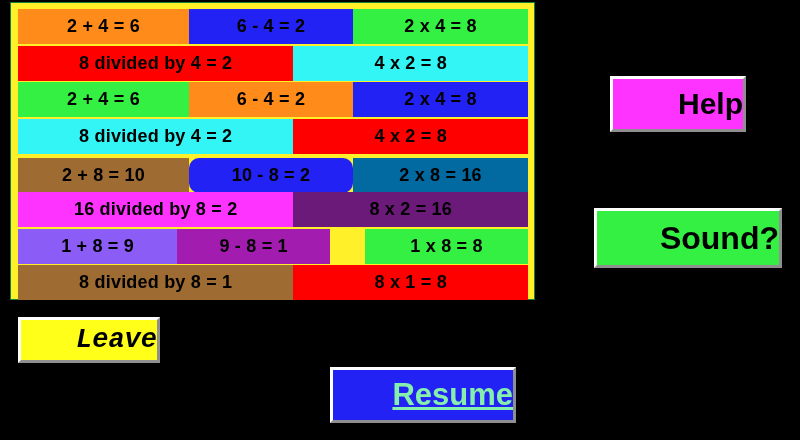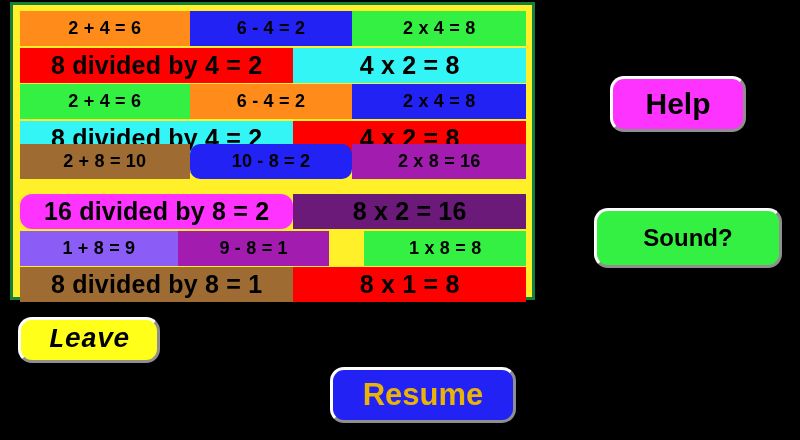--- a/index.html
+++ b/index.html
@@ -14,7 +14,7 @@
   #fact-grid{
     position:absolute;left:10px;top:2px;width:525px;height:298px;
     background:#FFF02A;          
-    border:3px solid #15803d;
+    border:1px solid #15803d;
     box-sizing:border-box;
     padding:6px 6px 6px 7px;
   }

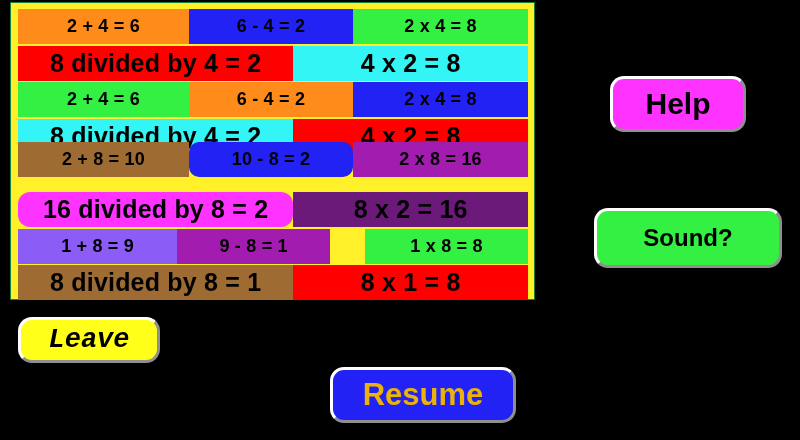--- a/index.html
+++ b/index.html
@@ -28,7 +28,7 @@
     display:flex;align-items:center;justify-content:center;
     color:#000000;
     font-weight:bold;
-    font-size:25px;
+    font-size:18px;
     letter-spacing:0.2px;
     white-space:nowrap;
     overflow:hidden;

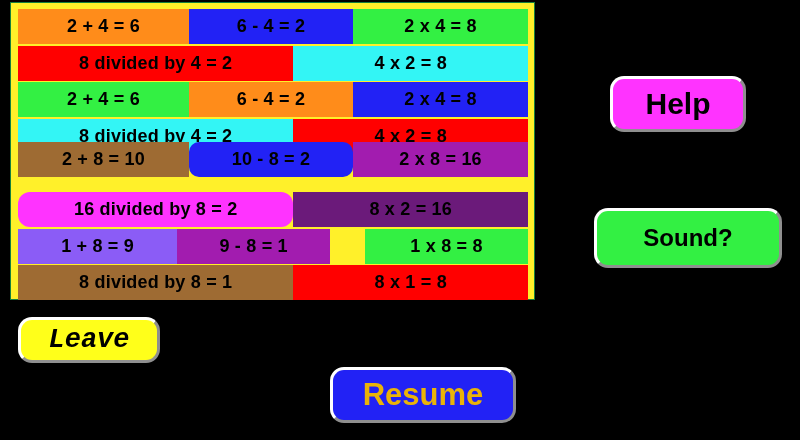--- a/index.html
+++ b/index.html
@@ -39,14 +39,13 @@
   .btn{
     position:absolute;
     box-sizing:border-box;
-    display:flex;align-items:center;justify-content:center;
+    display:flex;align-items:center;justify-content:flex-end;
     font-weight:bold;
     border-top:3px solid #ffffff;
     border-left:3px solid #ffffff;
     border-right:3px solid #8f8f8f;
     border-bottom:3px solid #8f8f8f;
     color:#000000;
-    border-radius:14px;
   }
   #help-button{
     left:610px;top:76px;width:136px;height:56px;

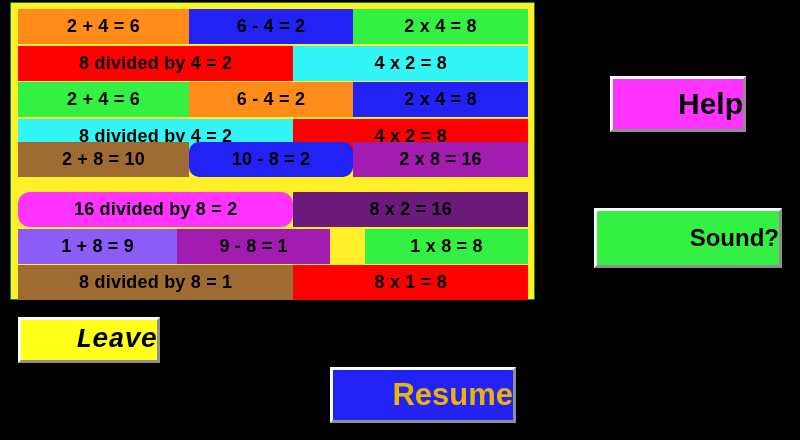--- a/index.html
+++ b/index.html
@@ -89,7 +89,7 @@
           <div class="cell" style="width: 54%; background: rgb(51, 245, 245);">8 divided by 4 = 2</div>
           <div class="cell" style="width: 46%; background: rgb(255, 0, 0);">4 x 2 = 8</div>
         </div>
-        <div class="fact-row" style="top: 133px;">
+        <div class="fact-row" style="top: 149px;">
           <div class="cell narrow" style="width: 33.5%; background: rgb(158, 107, 51);">2 + 8 = 10</div>
           <div class="cell narrow" style="width: 32.2%; background: rgb(34, 34, 245); border-radius: 10px;">10 - 8 = 2</div>
           <div class="cell narrow" style="width: 34.3%; background: #a21caf;">2 x 8 = 16</div>

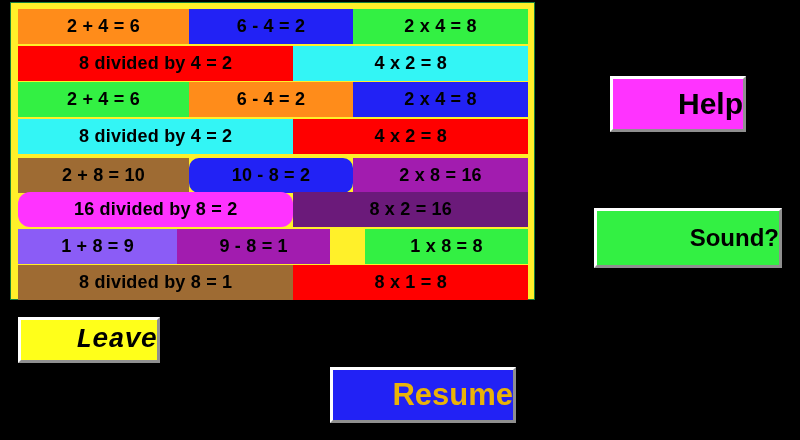--- a/index.html
+++ b/index.html
@@ -92,7 +92,7 @@
         <div class="fact-row" style="top: 149px;">
           <div class="cell narrow" style="width: 33.5%; background: rgb(158, 107, 51);">2 + 8 = 10</div>
           <div class="cell narrow" style="width: 32.2%; background: rgb(34, 34, 245); border-radius: 10px;">10 - 8 = 2</div>
-          <div class="cell narrow" style="width: 34.3%; background: #a21caf;">2 x 8 = 16</div>
+          <div class="cell narrow" style="width: 34.3%; background: #0369a1;">2 x 8 = 16</div>
         </div>
         <div class="fact-row" style="top: 183px;">
           <div class="cell" style="width: 54%; background: rgb(255, 51, 255); border-radius: 12px;">16 divided by 8 = 2</div>

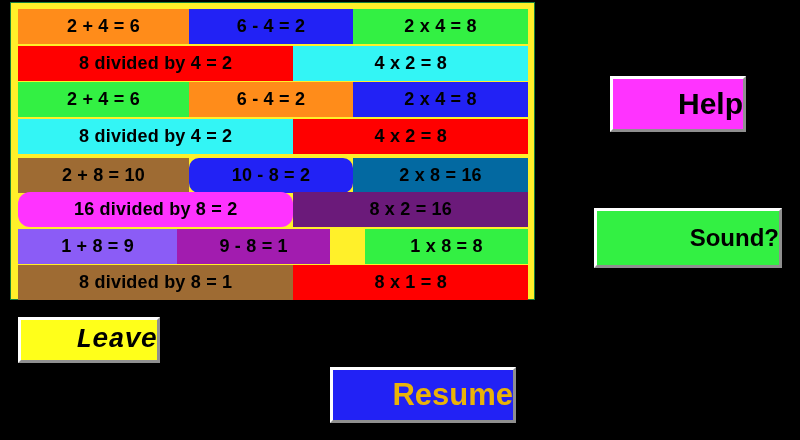--- a/index.html
+++ b/index.html
@@ -95,7 +95,7 @@
           <div class="cell narrow" style="width: 34.3%; background: #0369a1;">2 x 8 = 16</div>
         </div>
         <div class="fact-row" style="top: 183px;">
-          <div class="cell" style="width: 54%; background: rgb(255, 51, 255); border-radius: 12px;">16 divided by 8 = 2</div>
+          <div class="cell" style="width: 54%; background: rgb(255, 51, 255);">16 divided by 8 = 2</div>
           <div class="cell" style="width: 46%; background: rgb(107, 26, 122); text-align: right;">8 x 2 = 16</div>
         </div>
         <div class="fact-row" style="top: 219.6px;">

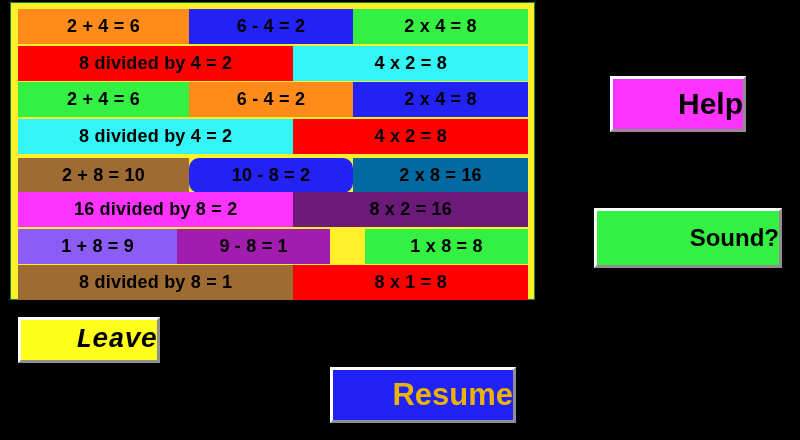--- a/index.html
+++ b/index.html
@@ -53,7 +53,7 @@
   }
   #sound-button{
     left:594px;top:208px;width:188px;height:60px;
-    background:#33F043;font-size:24px;
+    background:#33F043;font-size:32px;
   }
   #leave-button{
     left:18px;top:317px;width:142px;height:46px;

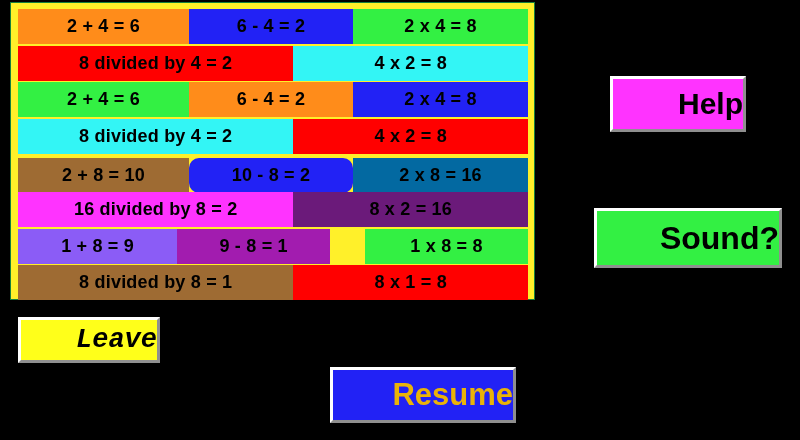--- a/index.html
+++ b/index.html
@@ -61,7 +61,7 @@
   }
   #resume-button{
     left:330px;top:367px;width:186px;height:56px;
-    background:#2222F5;color:#eab308;font-size:31px;
+    background:#2222F5;color:#86efac;font-size:31px;text-decoration:underline;
   }
 </style>
 </head>

